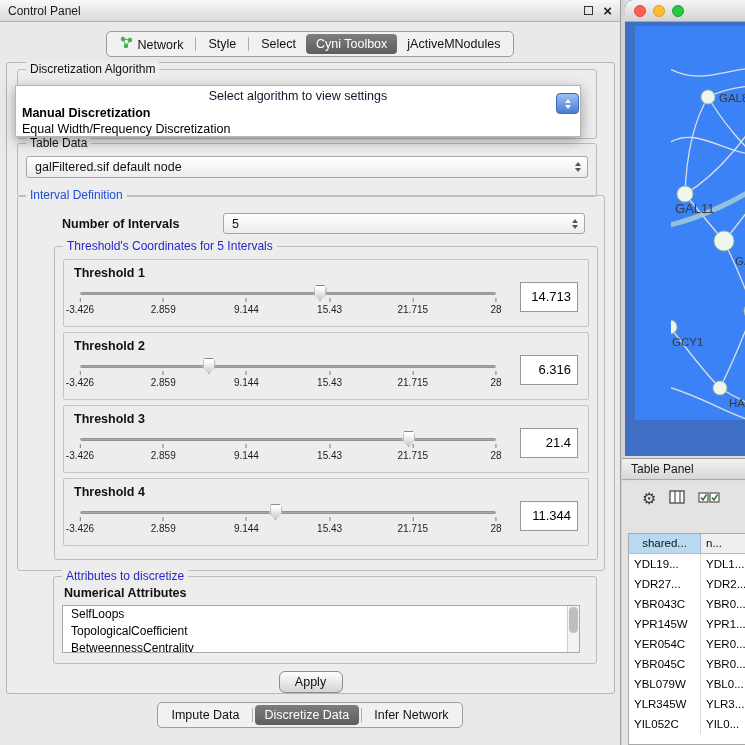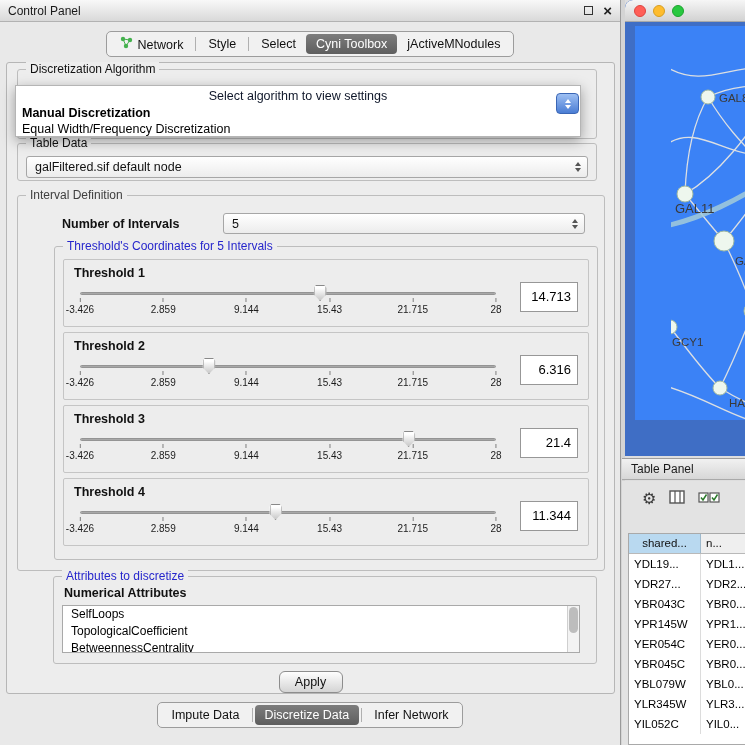--- a/index.html
+++ b/index.html
@@ -38,7 +38,7 @@
   .legend.blue { color:#2626cc; }
 
   .fs-algo { left:10px; top:6px; width:580px; height:70px; }
-  .fs-tabledata { left:10px; top:80px; width:580px; height:38px; }
+  .fs-tabledata { left:10px; top:80px; width:580px; height:54px; }
   .fs-interval { left:10px; top:132px; width:588px; height:376px; }
   .fs-attrs { left:46px; top:513px; width:544px; height:88px; }
 

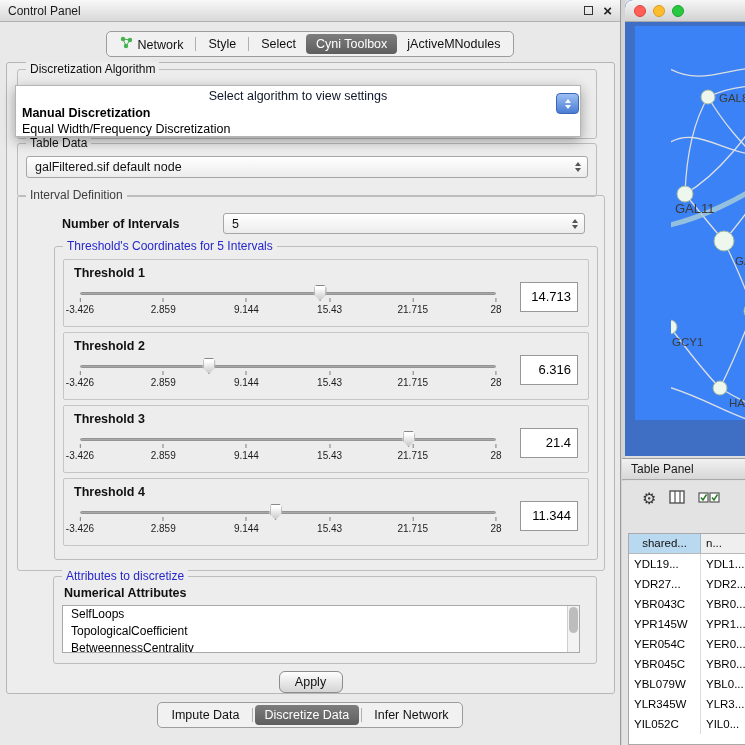--- a/index.html
+++ b/index.html
@@ -34,7 +34,7 @@
   .fieldset { position:absolute; border:1px solid #bdbdbd; border-radius:3px; background:transparent; }
   .fieldset > .legend { position:absolute; top:-8px; left:8px; background:#ededed;
     padding:0 4px; font-size:12px; color:#111; white-space:nowrap; }
-  .legend.green { color:#404040; }
+  .legend.green { color:#1d4ed8; }
   .legend.blue { color:#2626cc; }
 
   .fs-algo { left:10px; top:6px; width:580px; height:70px; }

